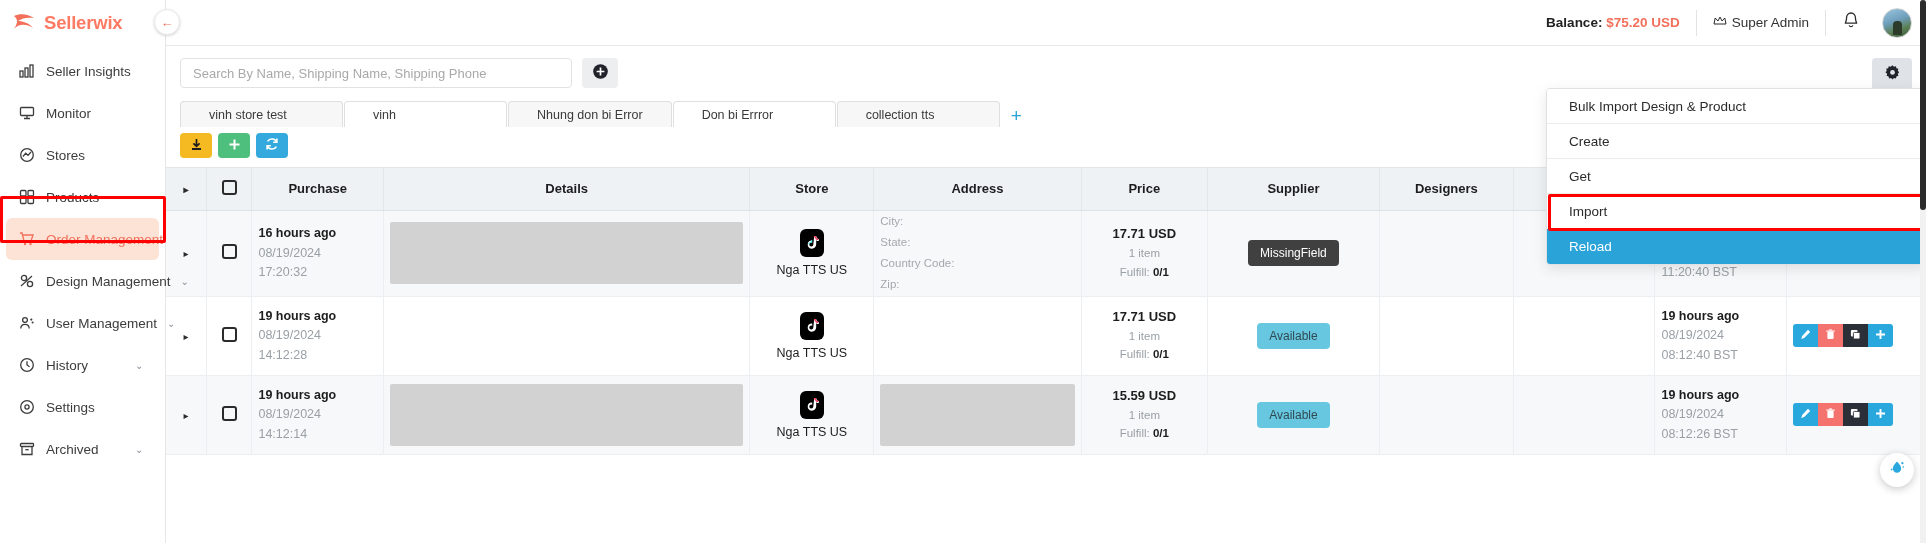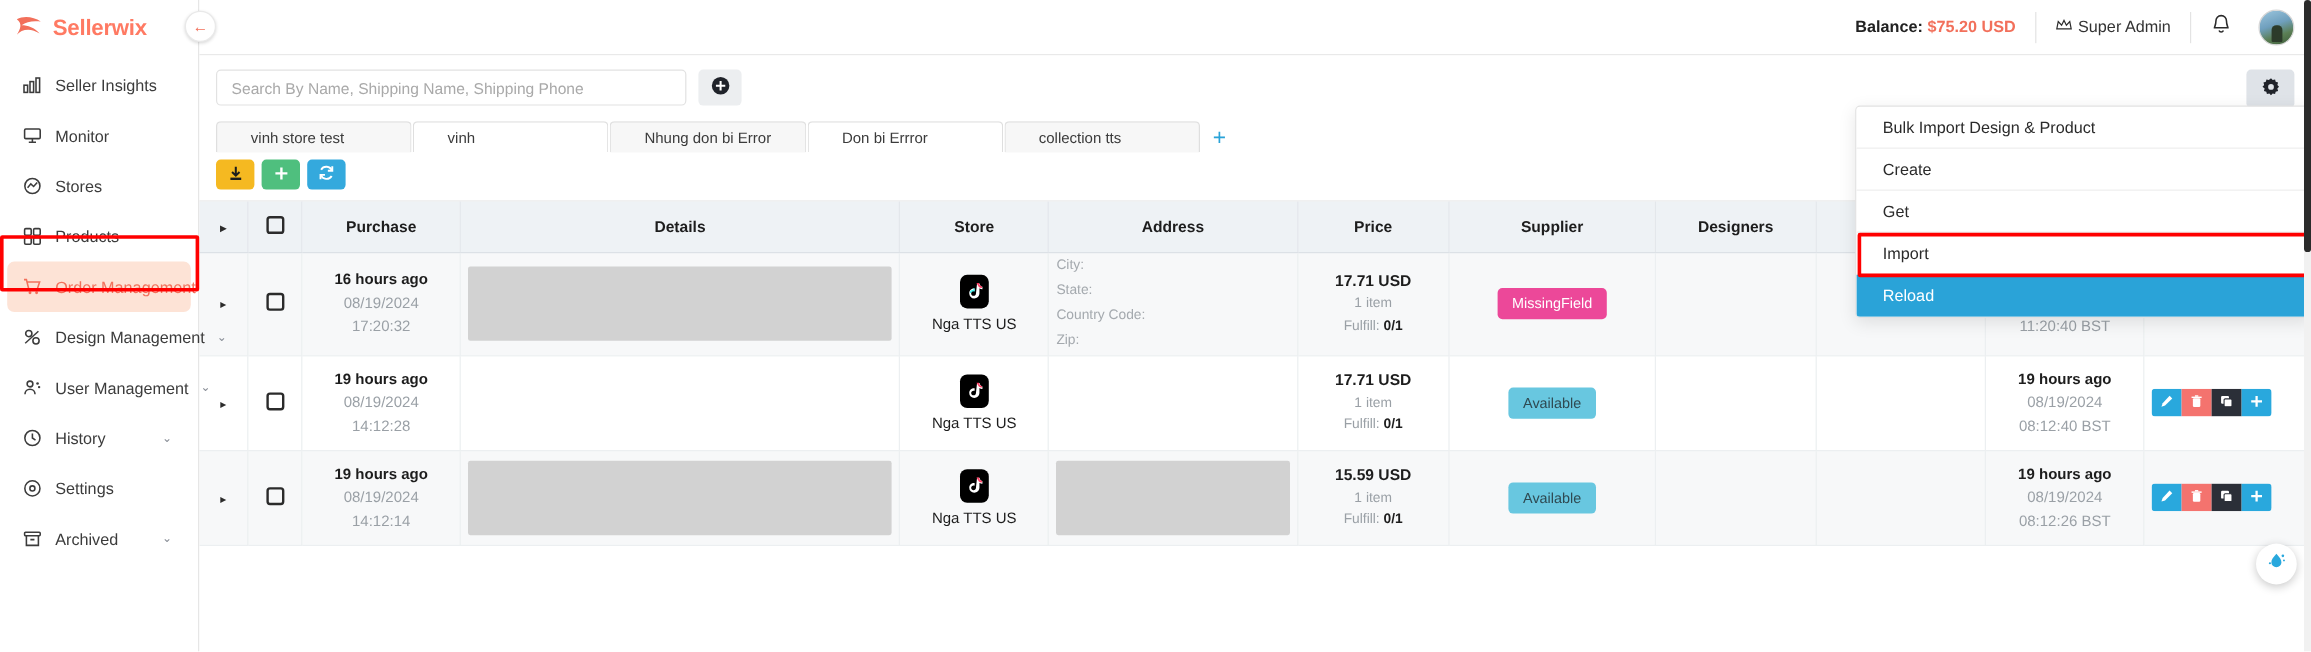--- a/index.html
+++ b/index.html
@@ -138,7 +138,7 @@
   .caret { color: #2b2b2b; font-size: 10px; cursor: pointer; }
   .cbox { width: 15px; height: 15px; border: 2px solid #2b2b2b; border-radius: 3px; display: inline-block; cursor: pointer; }
 
-  .stack { display: flex; flex-direction: column; gap: 5px; line-height: 1.15; text-align: center; }
+  .stack { display: flex; flex-direction: column; gap: 5px; line-height: 1.15; }
   .t-strong { font-size: 12.5px; font-weight: 700; color: #1d1d1d; }
   .t-mute { font-size: 12.5px; color: #9aa0a6; }
   .addr-line { font-size: 11.5px; color: #a4a9ae; line-height: 1.85; }

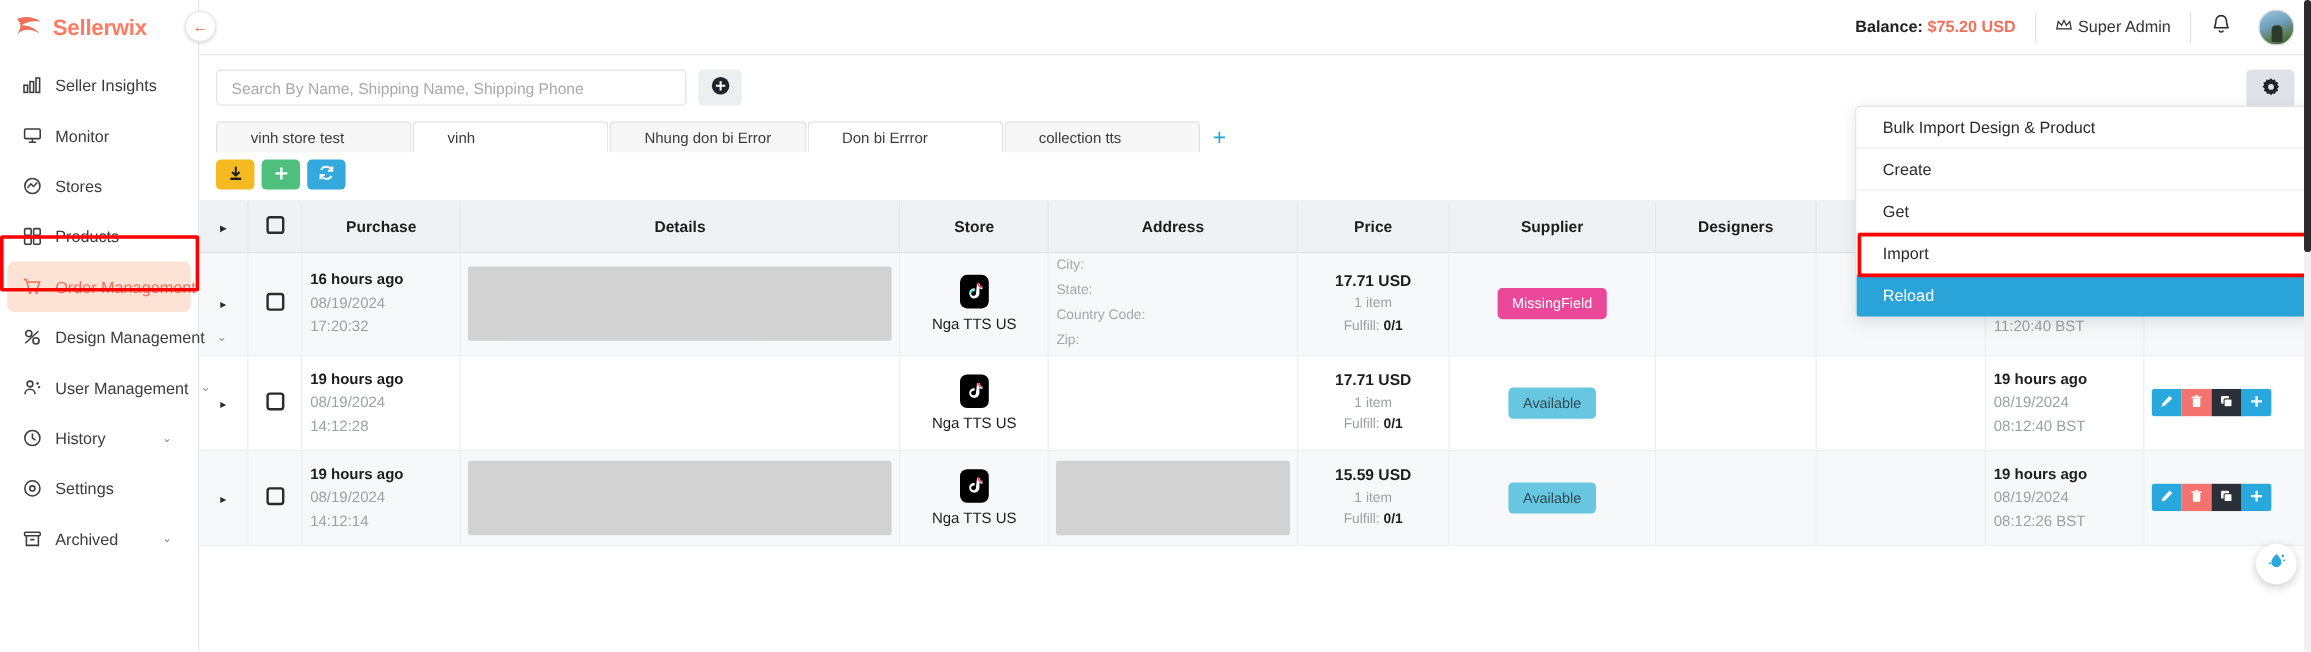--- a/index.html
+++ b/index.html
@@ -159,7 +159,7 @@
   .price-sub b { color: #1d1d1d; }
 
   .badge { display: inline-block; padding: 6px 12px; border-radius: 4px; font-size: 12px; color: #fff; cursor: pointer; }
-  .badge.red { background: #ec4899; }
+  .badge.red { background: #404040; }
   .badge.cyan { background: #68c7e0; color: #2f4a52; }
 
   .rowacts { display: flex; border-radius: 3px; overflow: hidden; width: 100px; }

